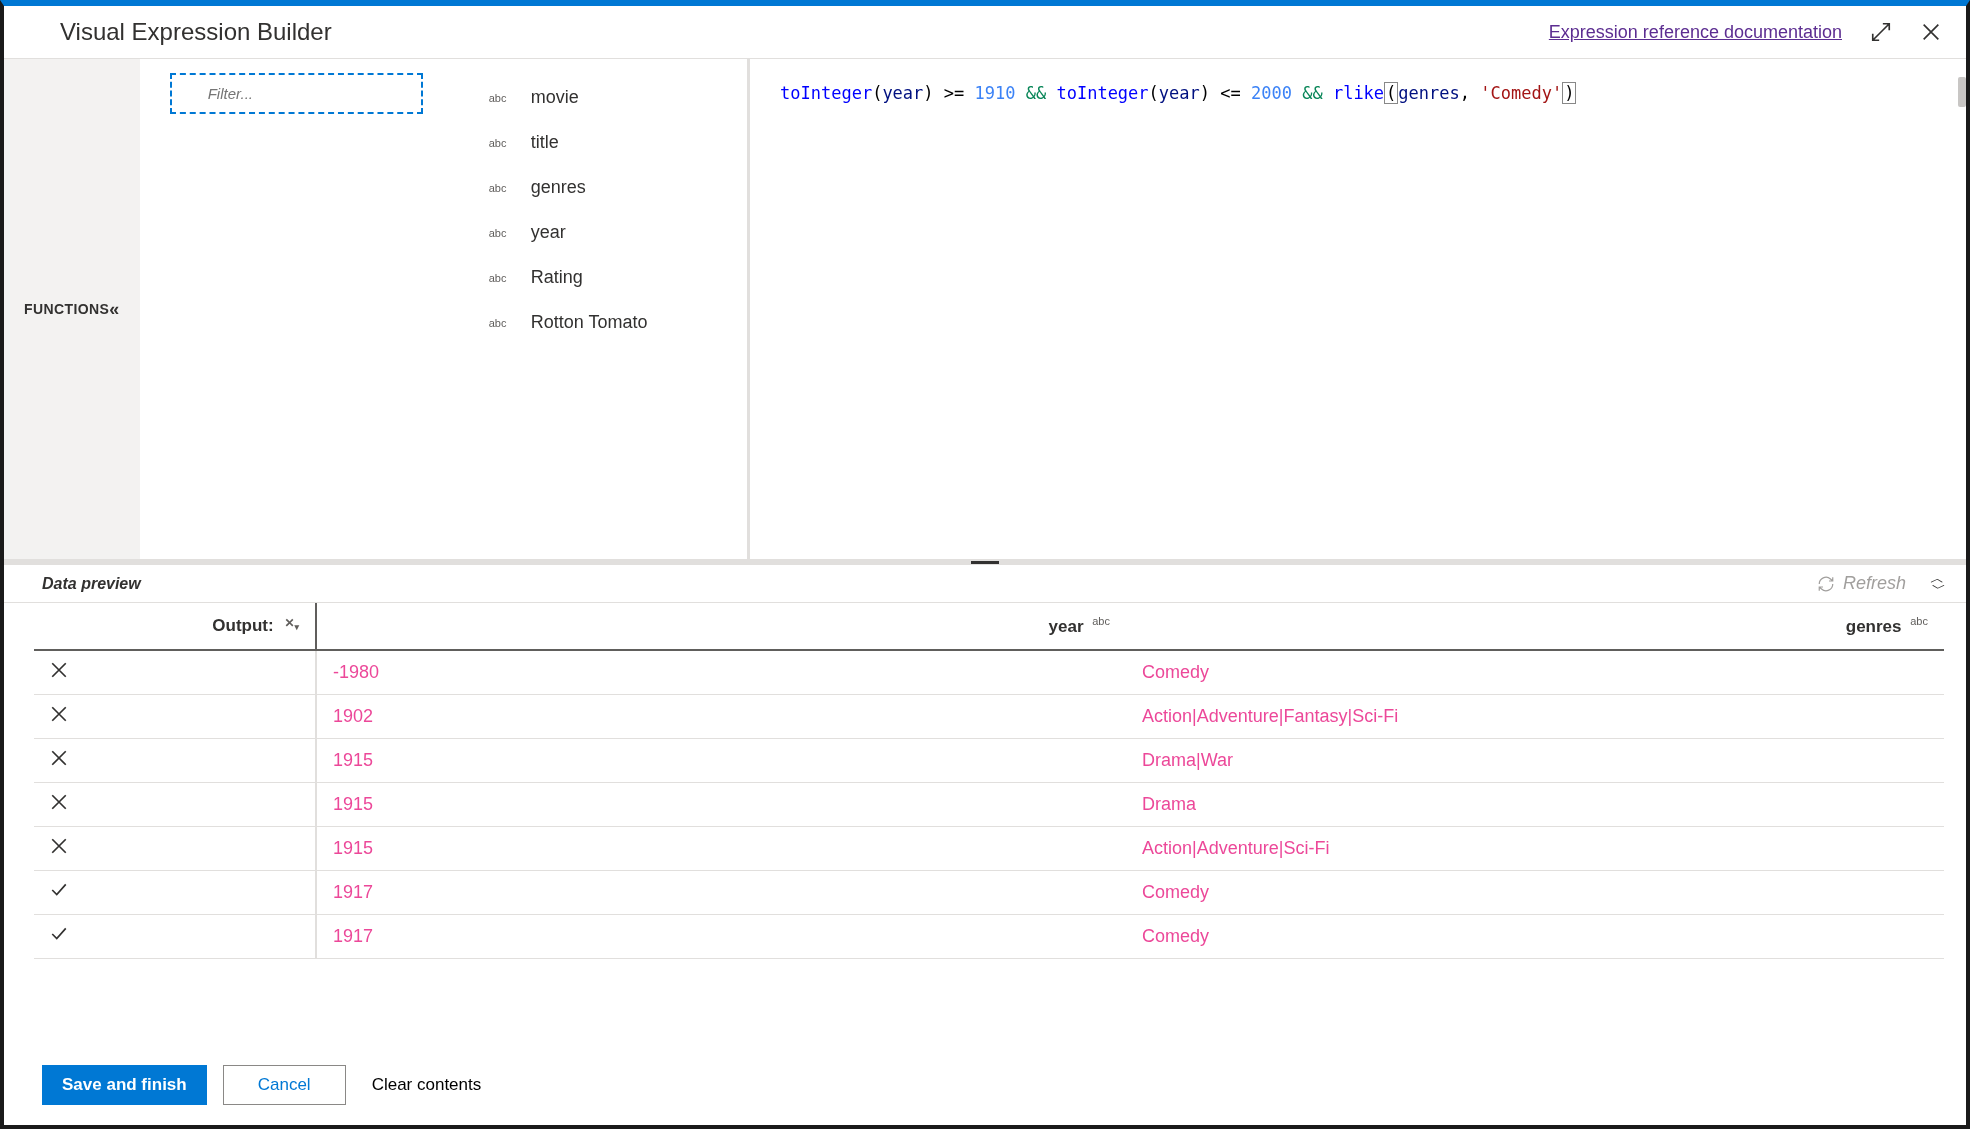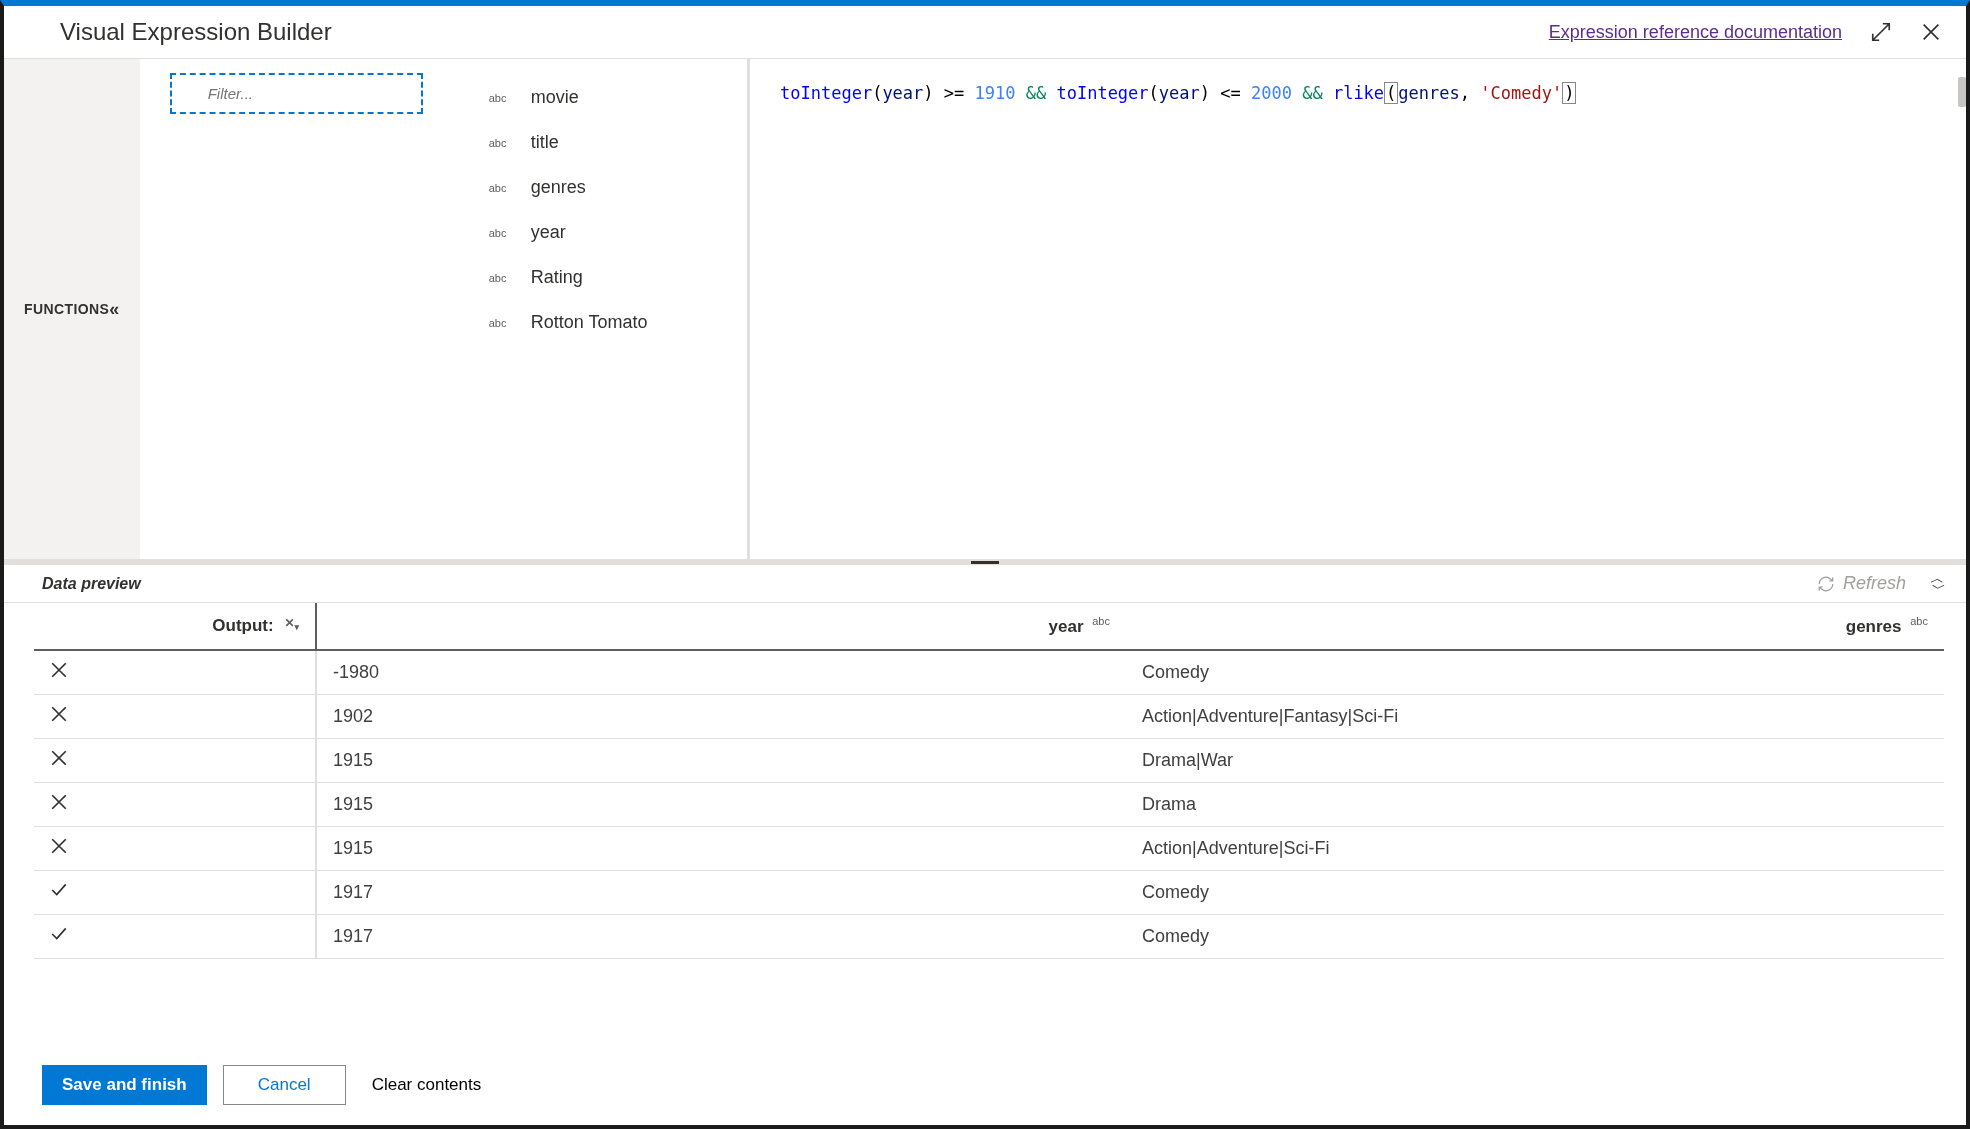--- a/index.html
+++ b/index.html
@@ -94,7 +94,7 @@
   th.output-col { border-right: 2px solid #605e5c; width: 282px; }
   th .tbadge { font-size: 11px; font-weight: 400; color: #605e5c; vertical-align: super; margin-left: 4px; }
   th .sort-ic { font-size: 12px; color: #605e5c; margin-left: 6px; position: relative; top: -4px; }
-  td { padding: 10px 16px; font-size: 18px; border-bottom: 1px solid #e1dfdd; color: #404040; }
+  td { padding: 10px 16px; font-size: 18px; border-bottom: 1px solid #e1dfdd; color: #ec4899; }
   td.output-cell { border-right: 2px solid #e1dfdd; }
   td.year-cell { width: 810px; }
   .footer { padding: 20px 38px; display: flex; align-items: center; gap: 16px; border-top: 0; }

